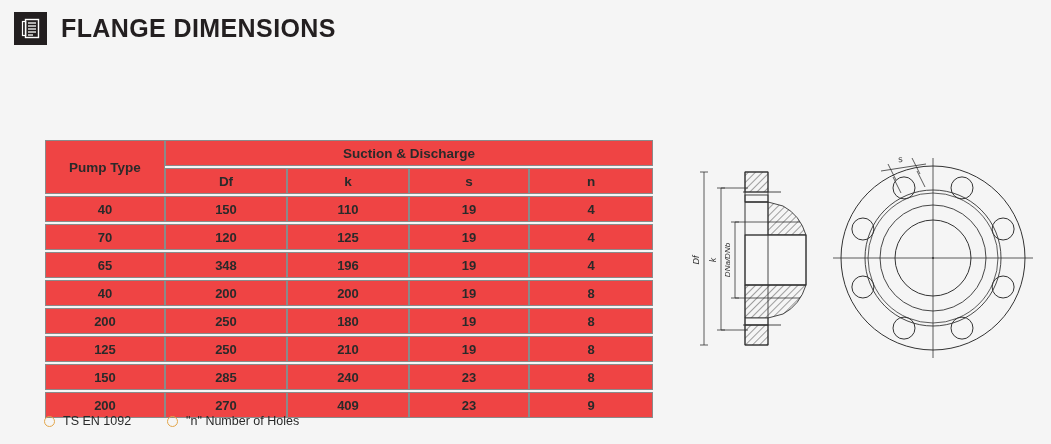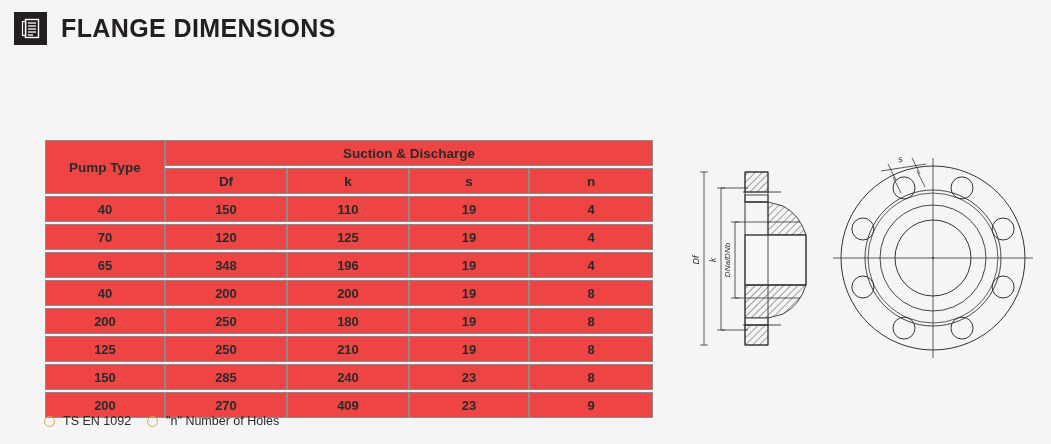--- a/index.html
+++ b/index.html
@@ -83,7 +83,7 @@
     top: 414px;
     display: flex;
     align-items: center;
-    gap: 16px;
+    gap: 36px;
     font-size: 12.5px;
     color: #2a2a2a;
   }

